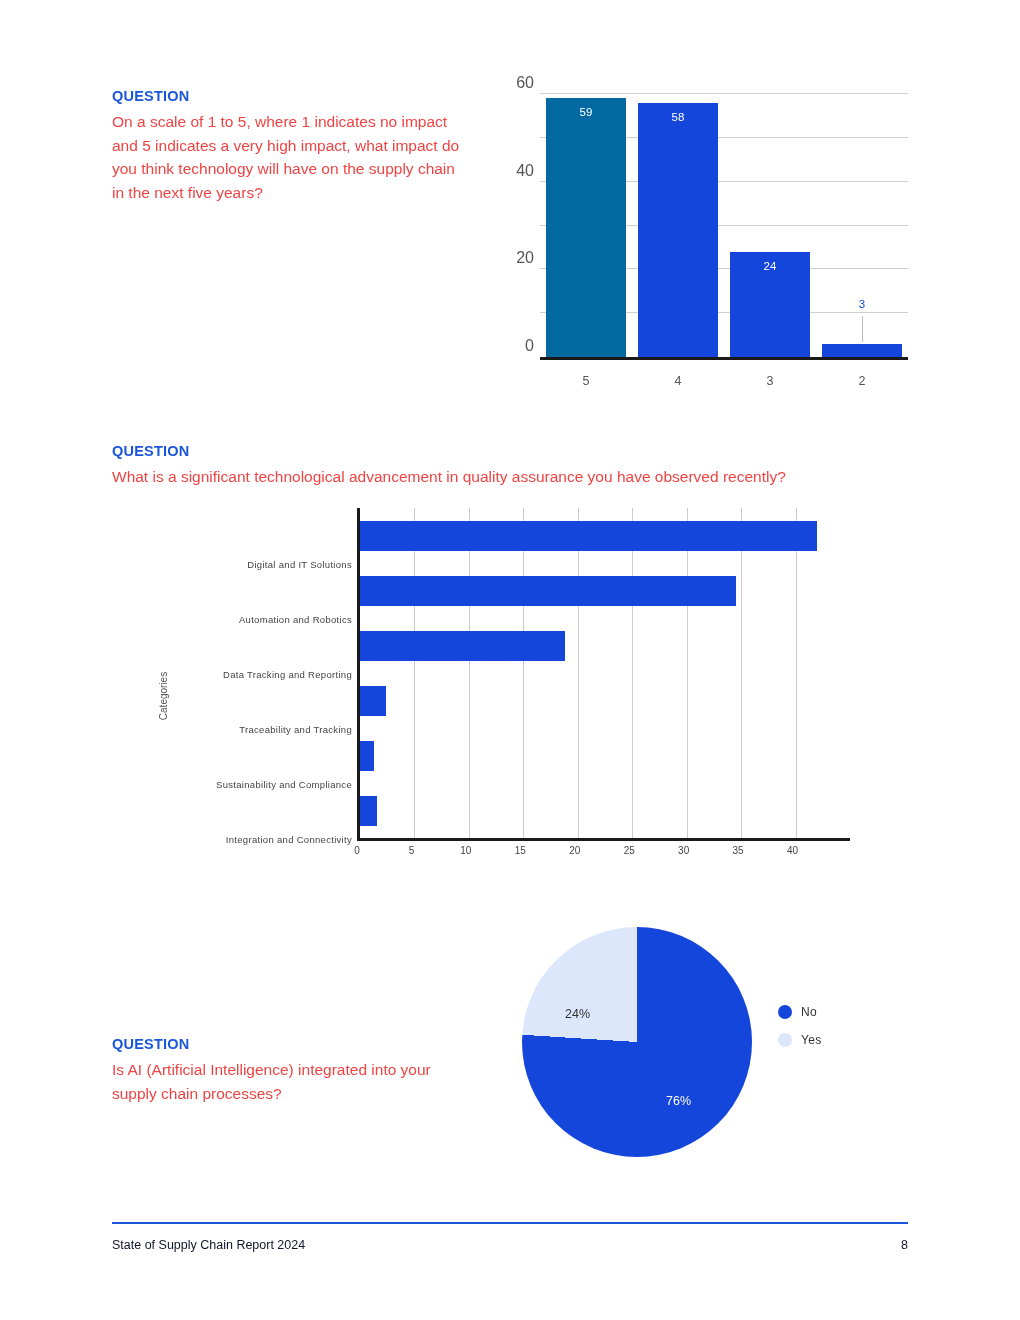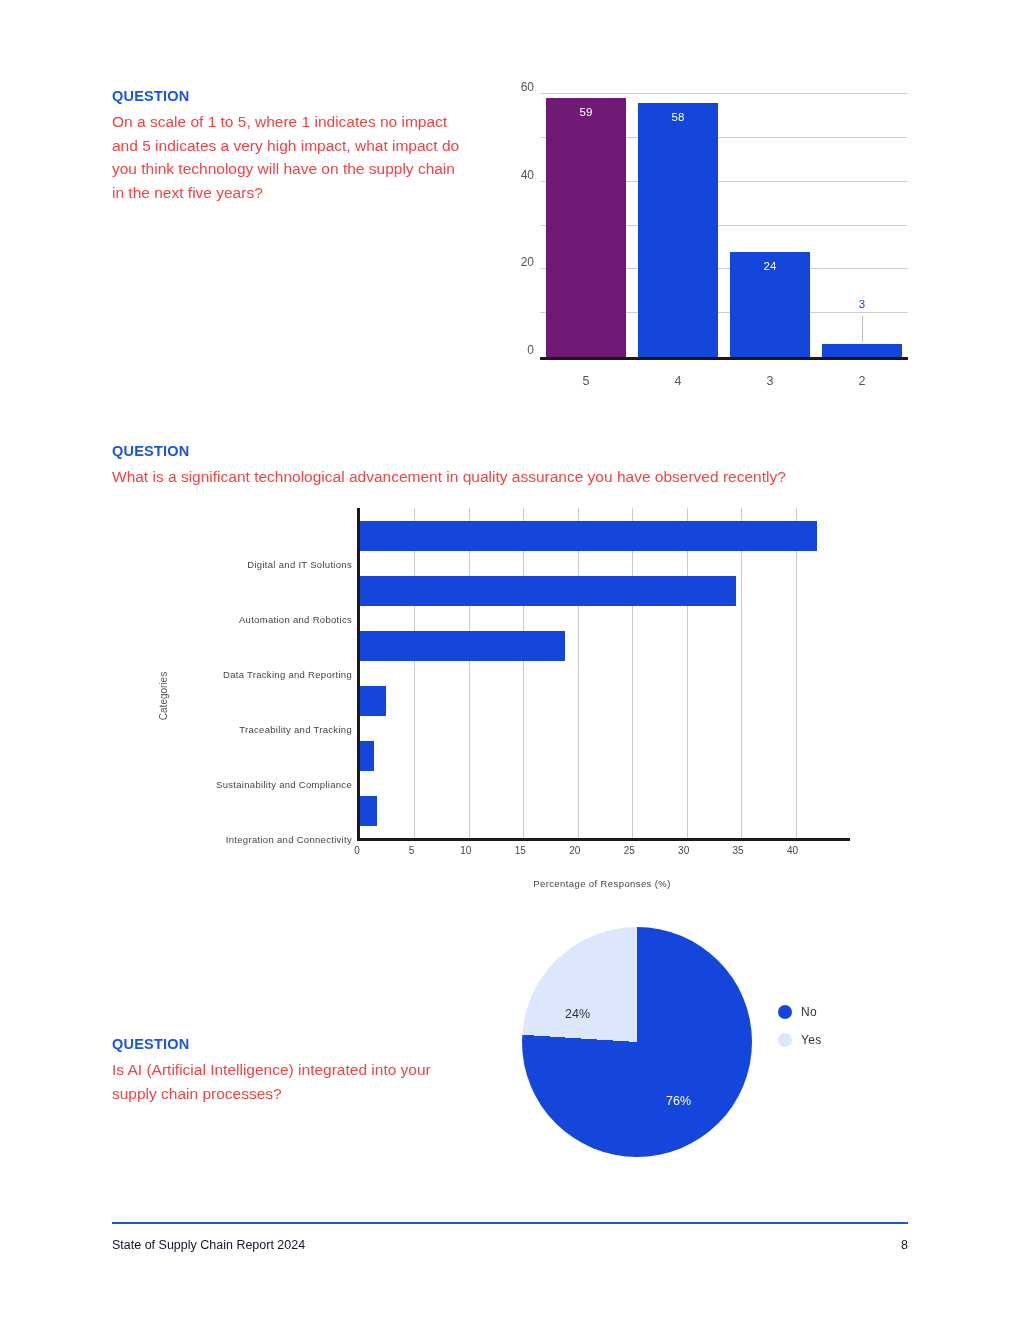--- a/index.html
+++ b/index.html
@@ -36,7 +36,7 @@
   .c1-grid{ position:absolute; left:0; right:0; height:1px; background:#cfcfcf; }
   .c1-ylabel{
     position:absolute; right:calc(100% + 6px); transform:translateY(-50%);
-    font-size:12px; color:#555; white-space:nowrap;
+    font-size:16px; color:#555; white-space:nowrap;
   }
   .c1-bars{ position:absolute; left:0; right:0; bottom:0; top:0; display:flex;
             align-items:flex-end; }

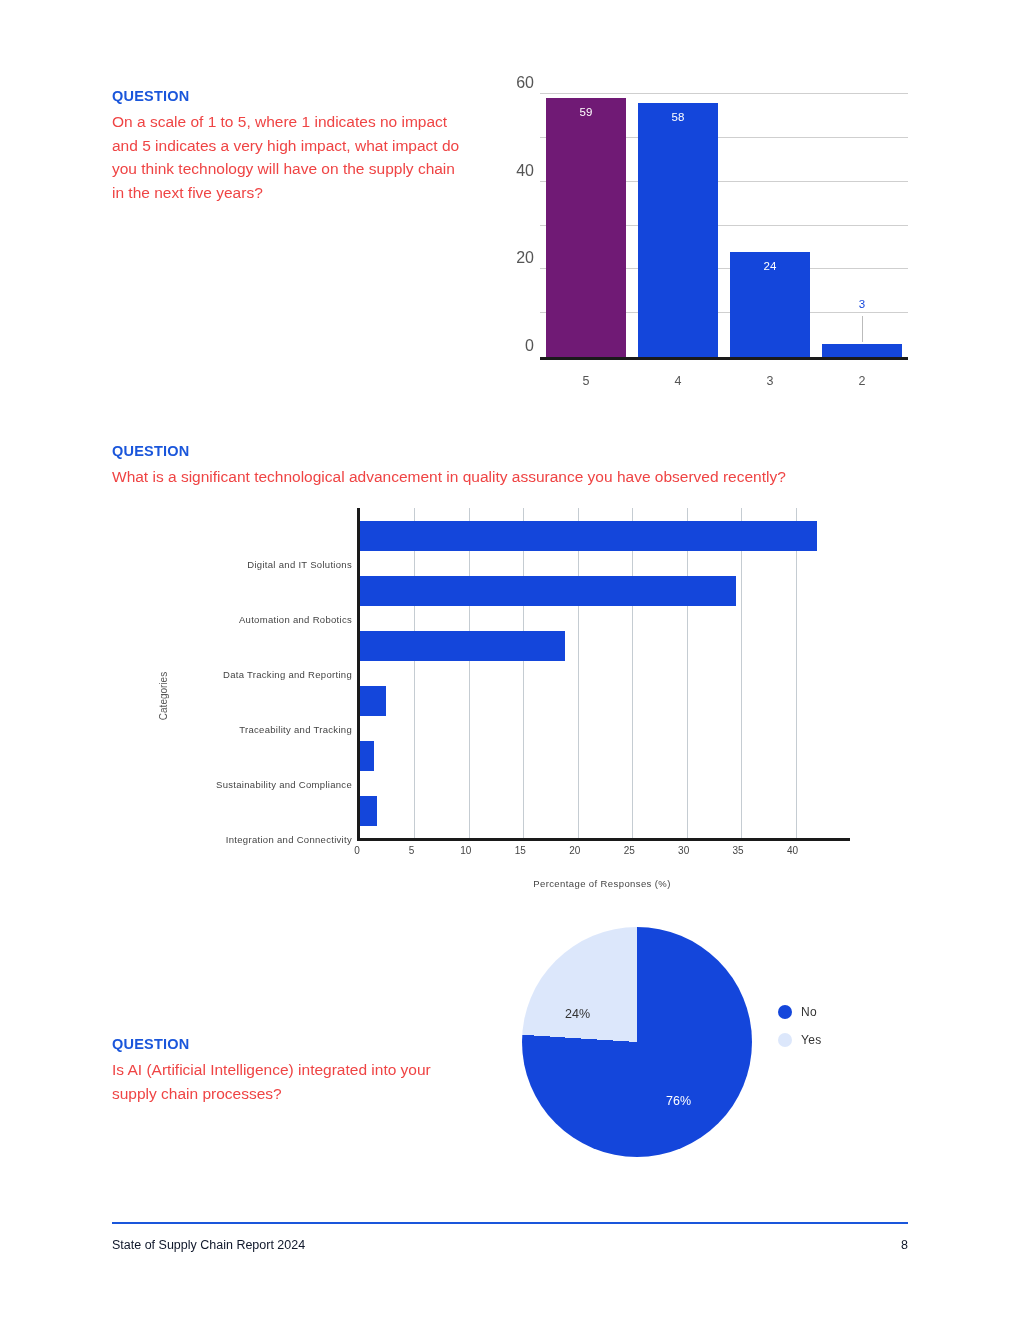--- a/index.html
+++ b/index.html
@@ -133,7 +133,7 @@
         </div>
       <div class="c1-bars" id="c1-bars">
           <div class="c1-col">
-            <div class="c1-bar" style="height: 98.3333%; background: #701a75;">
+            <div class="c1-bar" style="height: 98.3333%; background: #0369a1;">
               <div class="c1-val">59</div>
             </div>
           </div>

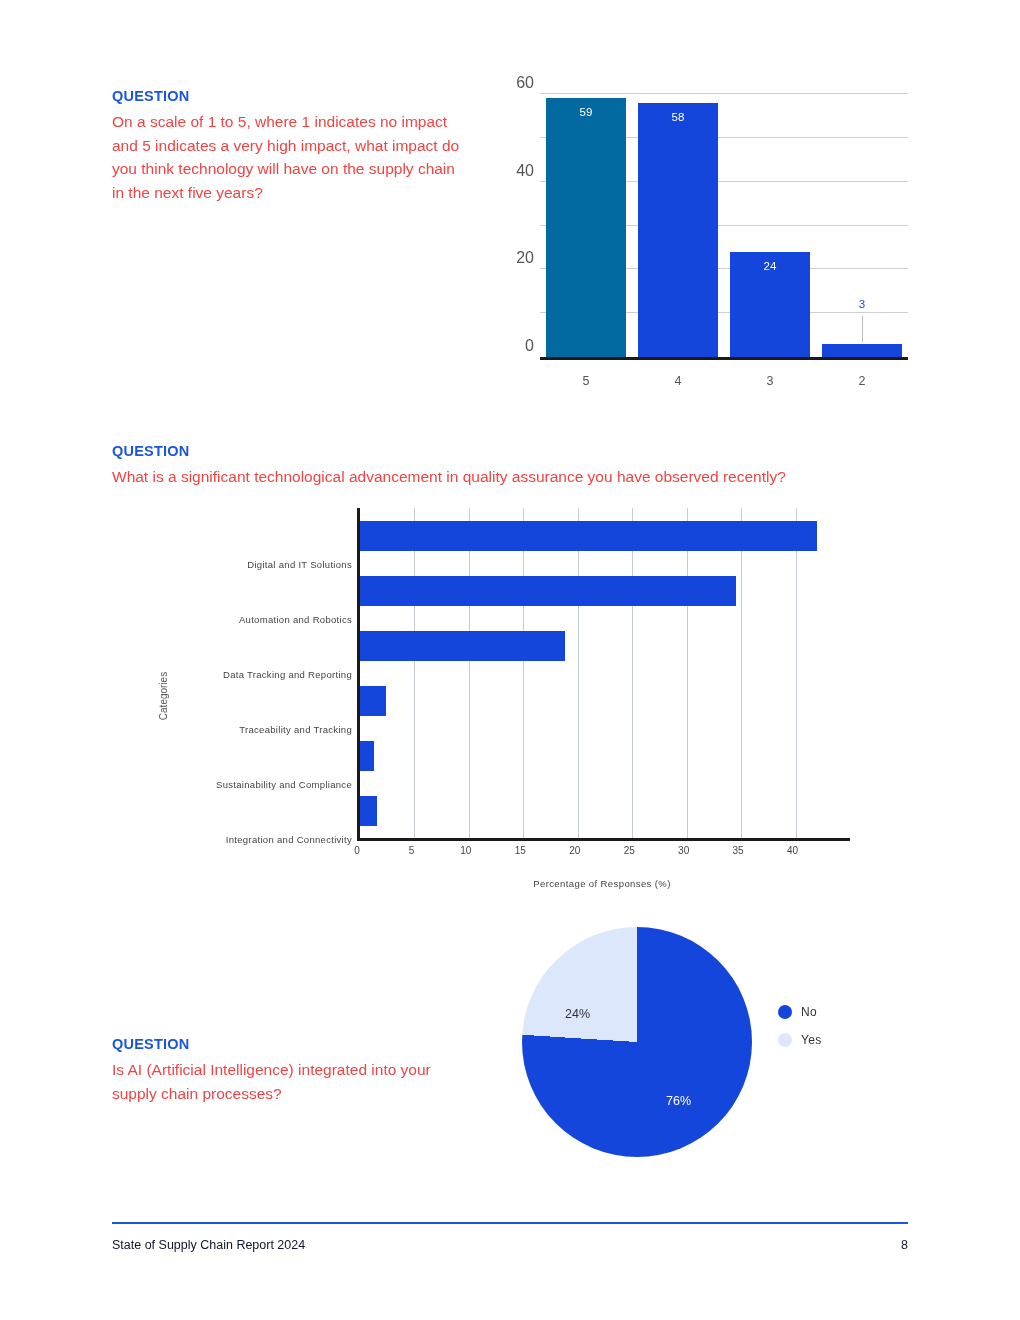--- a/index.html
+++ b/index.html
@@ -209,7 +209,6 @@
         <div class="c2-xlabel" style="left: 381.111px;">35</div>
         <div class="c2-xlabel" style="left: 435.556px;">40</div>
       </div>
-    <div id="c2-xtitle">Percentage of Responses (%)</div>
   </div>
 
   <div id="q3-block">

